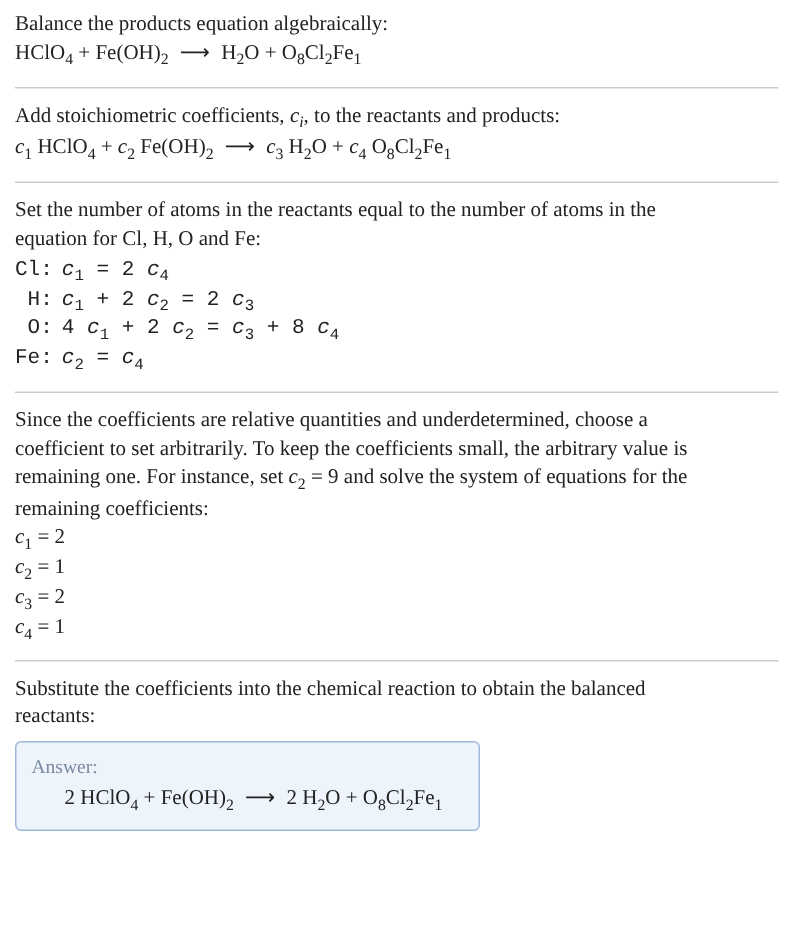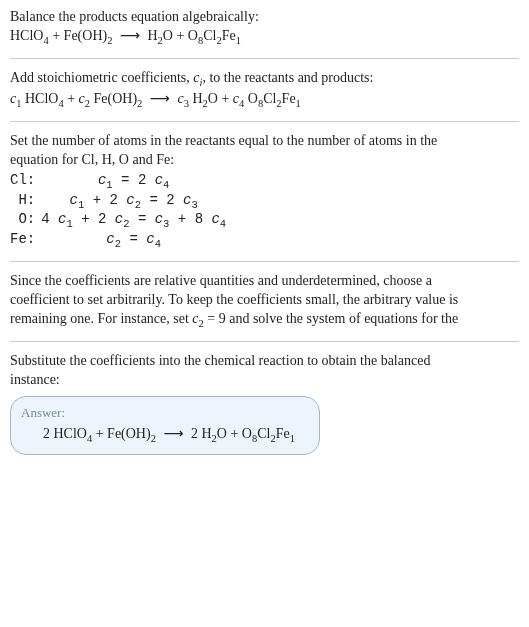--- a/index.html
+++ b/index.html
@@ -31,7 +31,6 @@
   table.eqtable td {
     padding: 0px 6px 0px 0px;
     vertical-align: baseline;
-    text-align: center;
   }
   table.eqtable td.lbl {
     text-align: right;

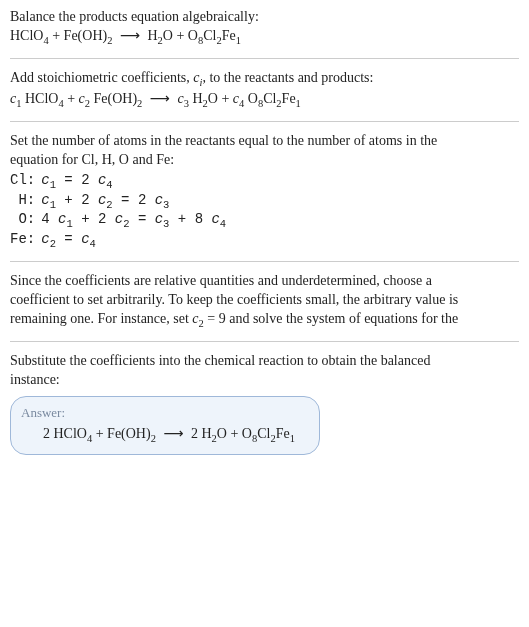--- a/index.html
+++ b/index.html
@@ -123,6 +123,7 @@
   <div>
     <span>remaining one. For instance, set </span><span class="ital">c</span><span class="sub">2</span><span> = 9 and solve the system of equations for the</span>
   </div>
+  <div>remaining coefficients:</div>
 </div>
 
 <hr class="rule">

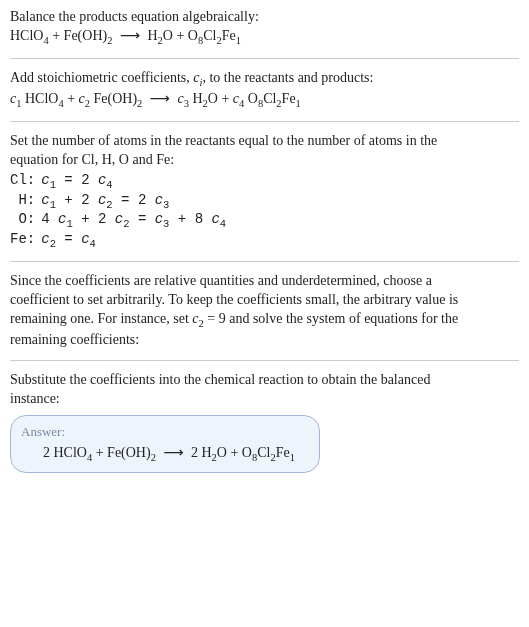--- a/index.html
+++ b/index.html
@@ -124,6 +124,12 @@
     <span>remaining one. For instance, set </span><span class="ital">c</span><span class="sub">2</span><span> = 9 and solve the system of equations for the</span>
   </div>
   <div>remaining coefficients:</div>
+  <div class="tight">
+    <div><span class="ital">c</span><span class="sub">1</span><span> = 2</span></div>
+    <div><span class="ital">c</span><span class="sub">2</span><span> = 1</span></div>
+    <div><span class="ital">c</span><span class="sub">3</span><span> = 2</span></div>
+    <div><span class="ital">c</span><span class="sub">4</span><span> = 1</span></div>
+  </div>
 </div>
 
 <hr class="rule">

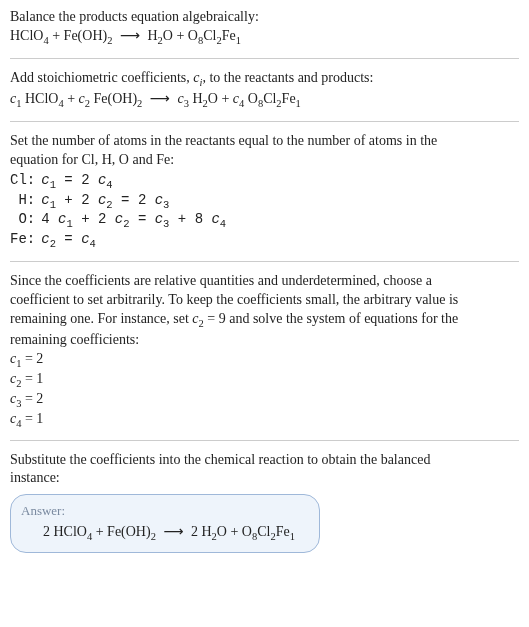--- a/index.html
+++ b/index.html
@@ -136,7 +136,7 @@
 
 <div class="section line">
   <div>Substitute the coefficients into the chemical reaction to obtain the balanced</div>
-  <div>instance:</div>
+  <div>reactants:</div>
 </div>
 
 <div class="answer-box">

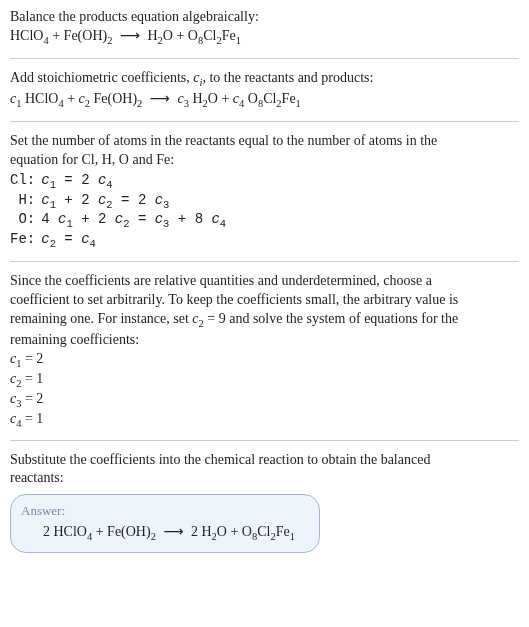--- a/index.html
+++ b/index.html
@@ -39,7 +39,7 @@
   .answer-box {
     border: 1px solid #9fb8d9;
     background: #eef4fb;
-    border-radius: 16px;
+    border-radius: 4px;
     padding: 8px 10px 10px 10px;
     width: 310px;
     box-sizing: border-box;

